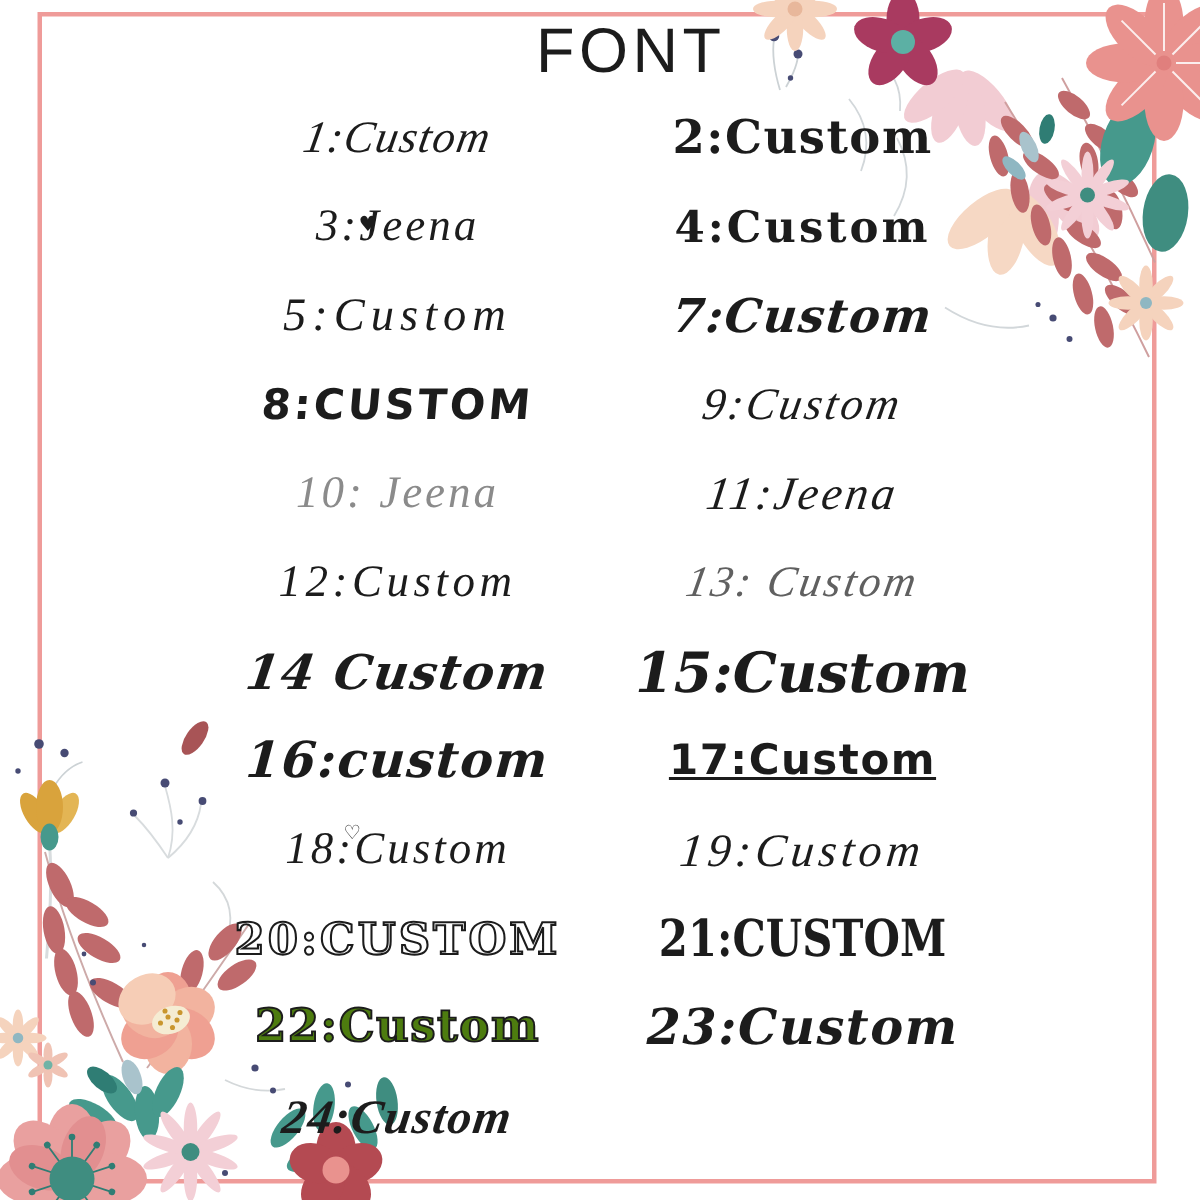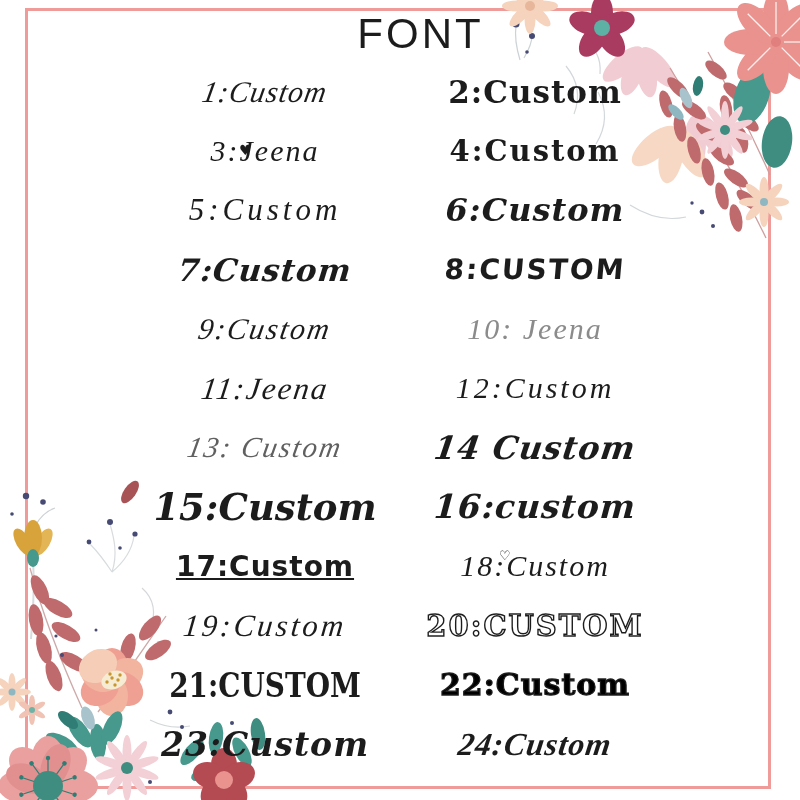--- a/index.html
+++ b/index.html
@@ -78,7 +78,6 @@
   <div class="cell s3" data-deco="♥">3:Jeena</div>
   <div class="cell s4">4:Custom</div>
   <div class="cell s5">5:Custom</div>
-  <div class="cell s6">6:Custom</div>
   <div class="cell s7">7:Custom</div>
   <div class="cell s8">8:CUSTOM</div>
   <div class="cell s9">9:Custom</div>

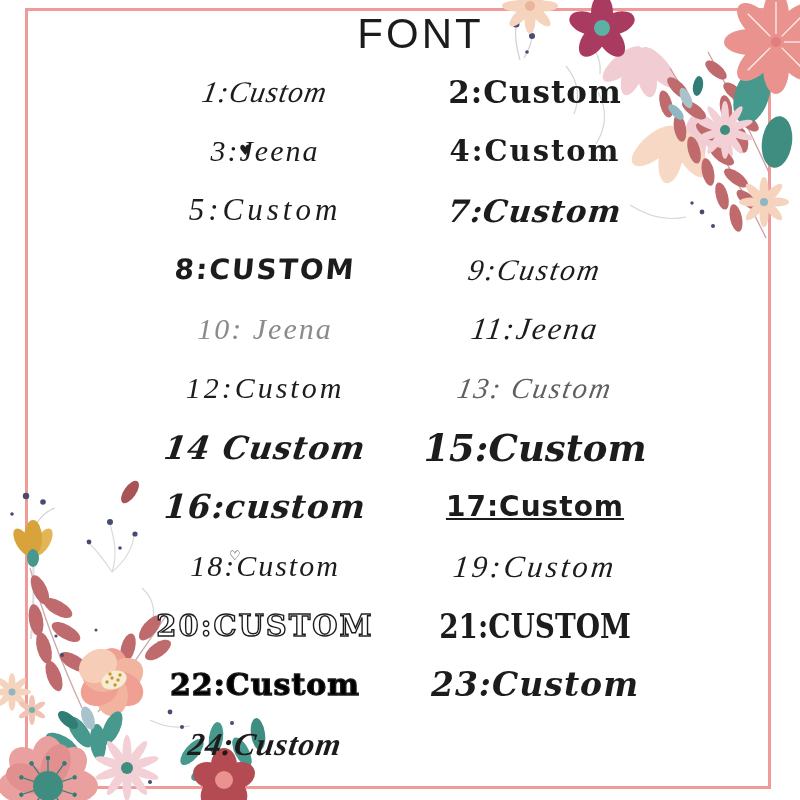--- a/index.html
+++ b/index.html
@@ -51,7 +51,7 @@
   .s19{font:italic 400 31px "Liberation Serif",serif;letter-spacing:3px;transform:skewX(-6deg);}
   .s20{font:700 29px "DejaVu Serif",serif;letter-spacing:2px;color:#fff;-webkit-text-stroke:1.4px #1c1c1c;}
   .s21{font:700 34px "DejaVu Serif",serif;transform:scaleX(0.82);}
-  .s22{font:700 30px "DejaVu Serif",serif;letter-spacing:1px;color:#000000;-webkit-text-stroke:1.3px #1c1c1c;}
+  .s22{font:700 30px "DejaVu Serif",serif;letter-spacing:1px;color:#4d7c0f;-webkit-text-stroke:1.3px #1c1c1c;}
   .s23{font:italic 700 33px "DejaVu Serif",serif;letter-spacing:1px;}
   .s24{font:italic 700 32px "Liberation Serif",serif;transform:skewX(-8deg);letter-spacing:1px;}
 

